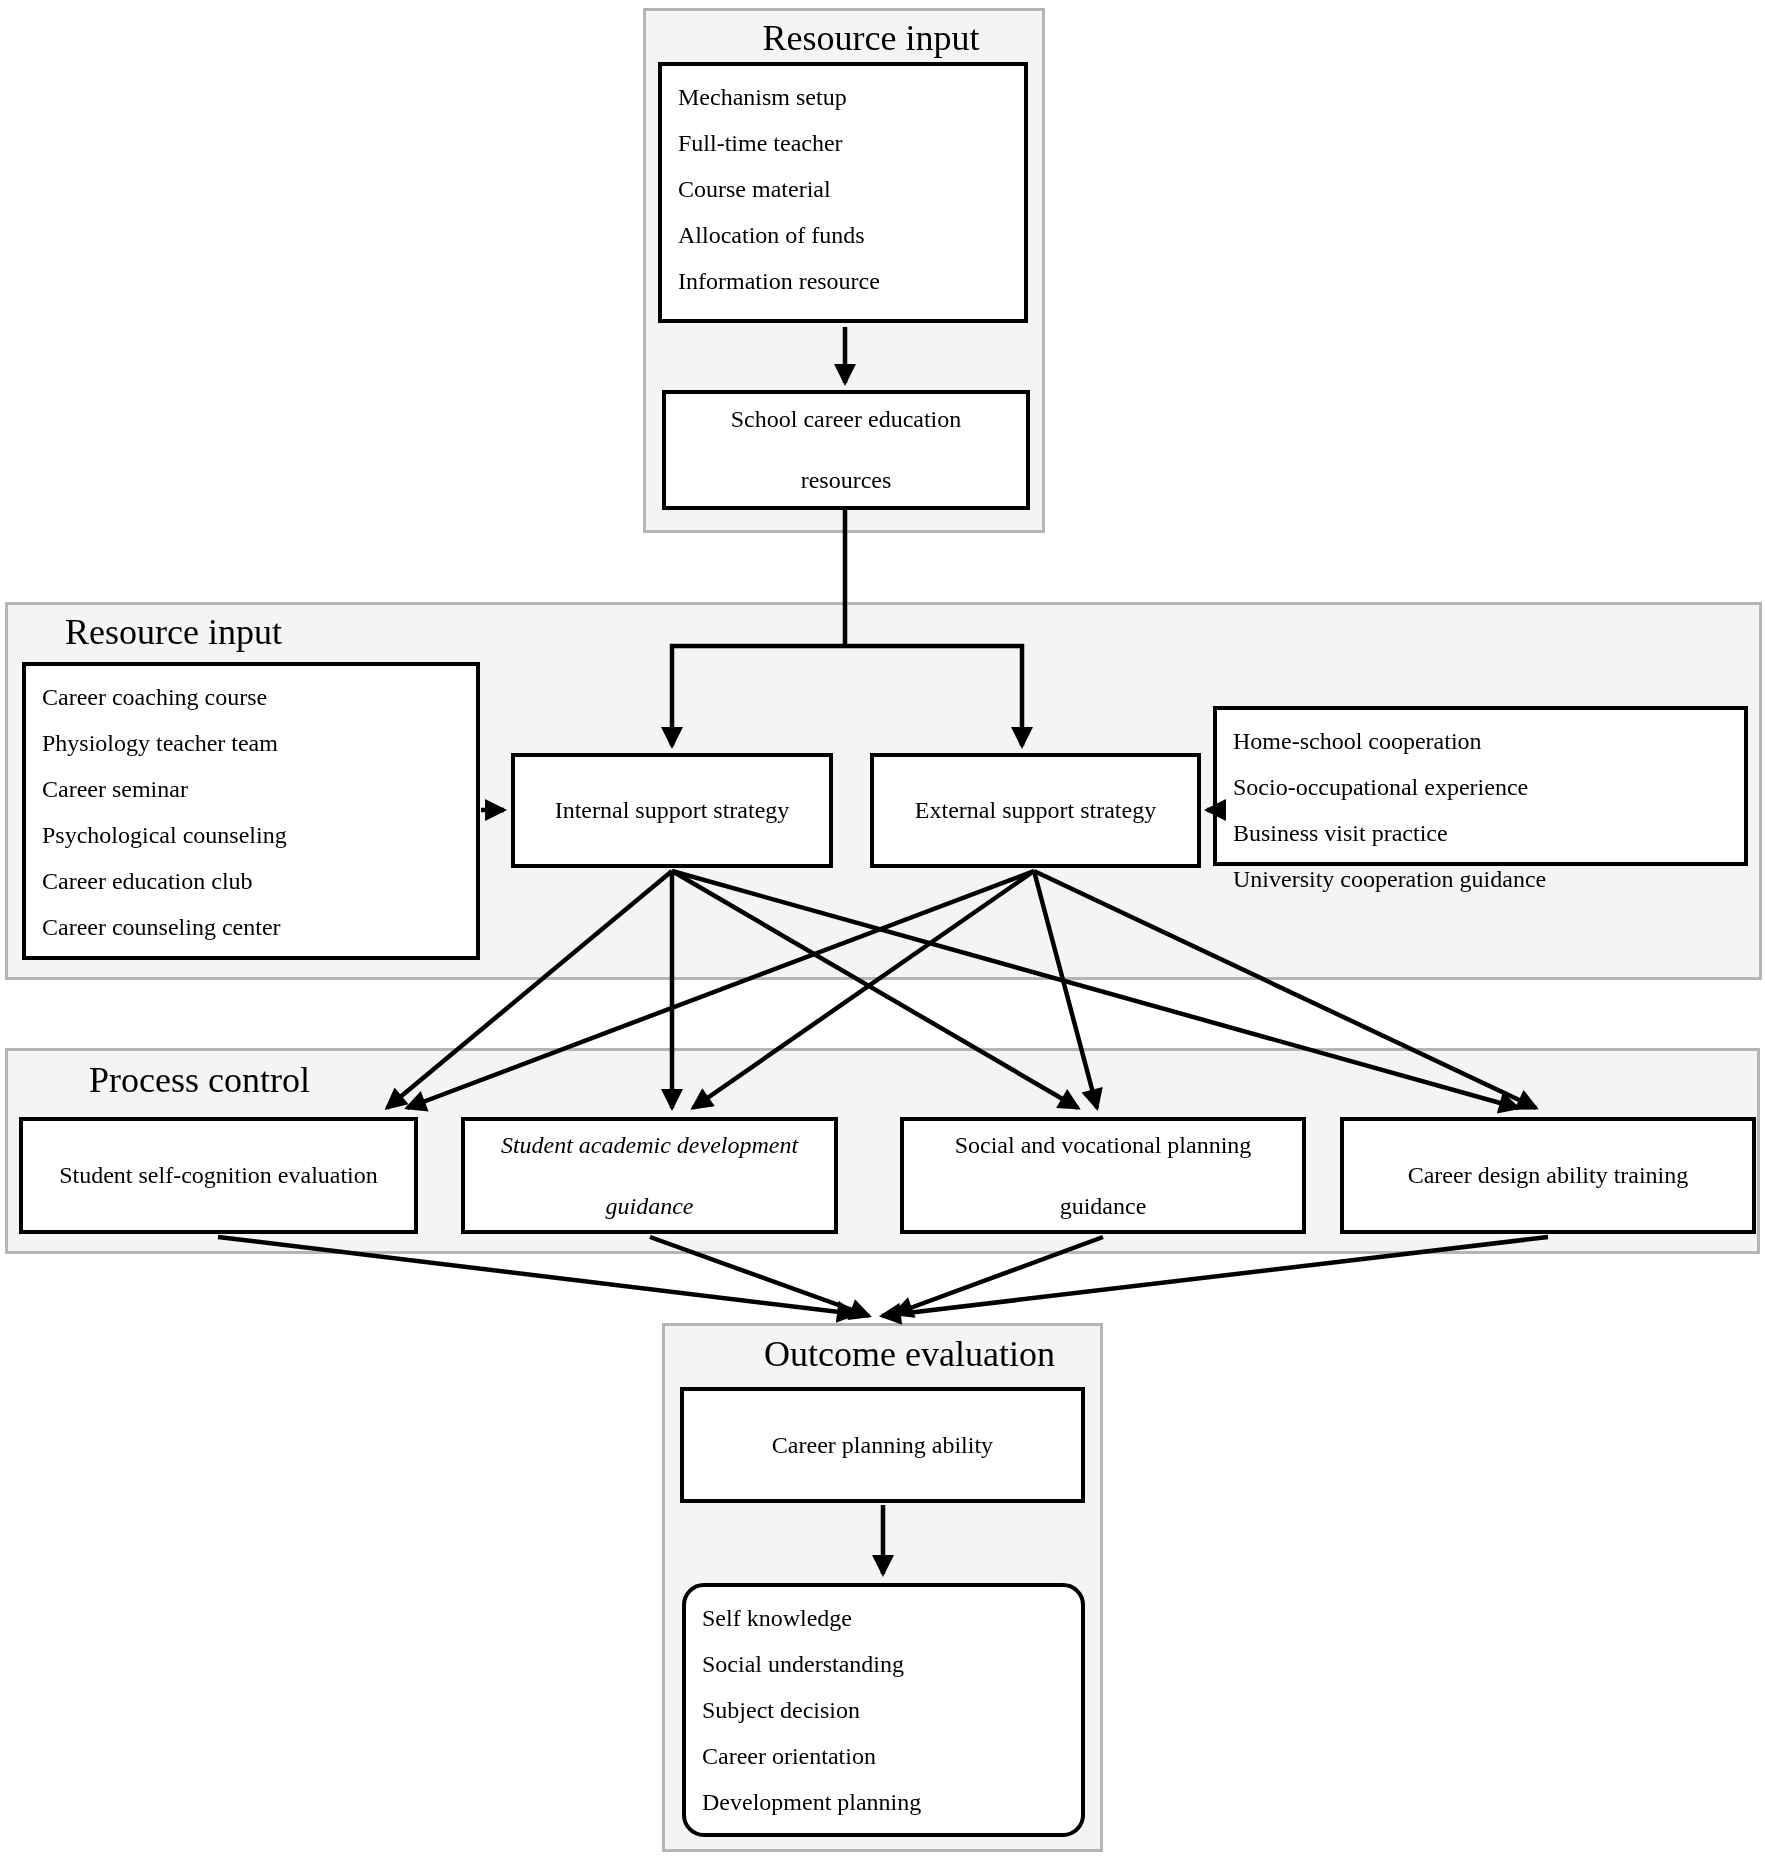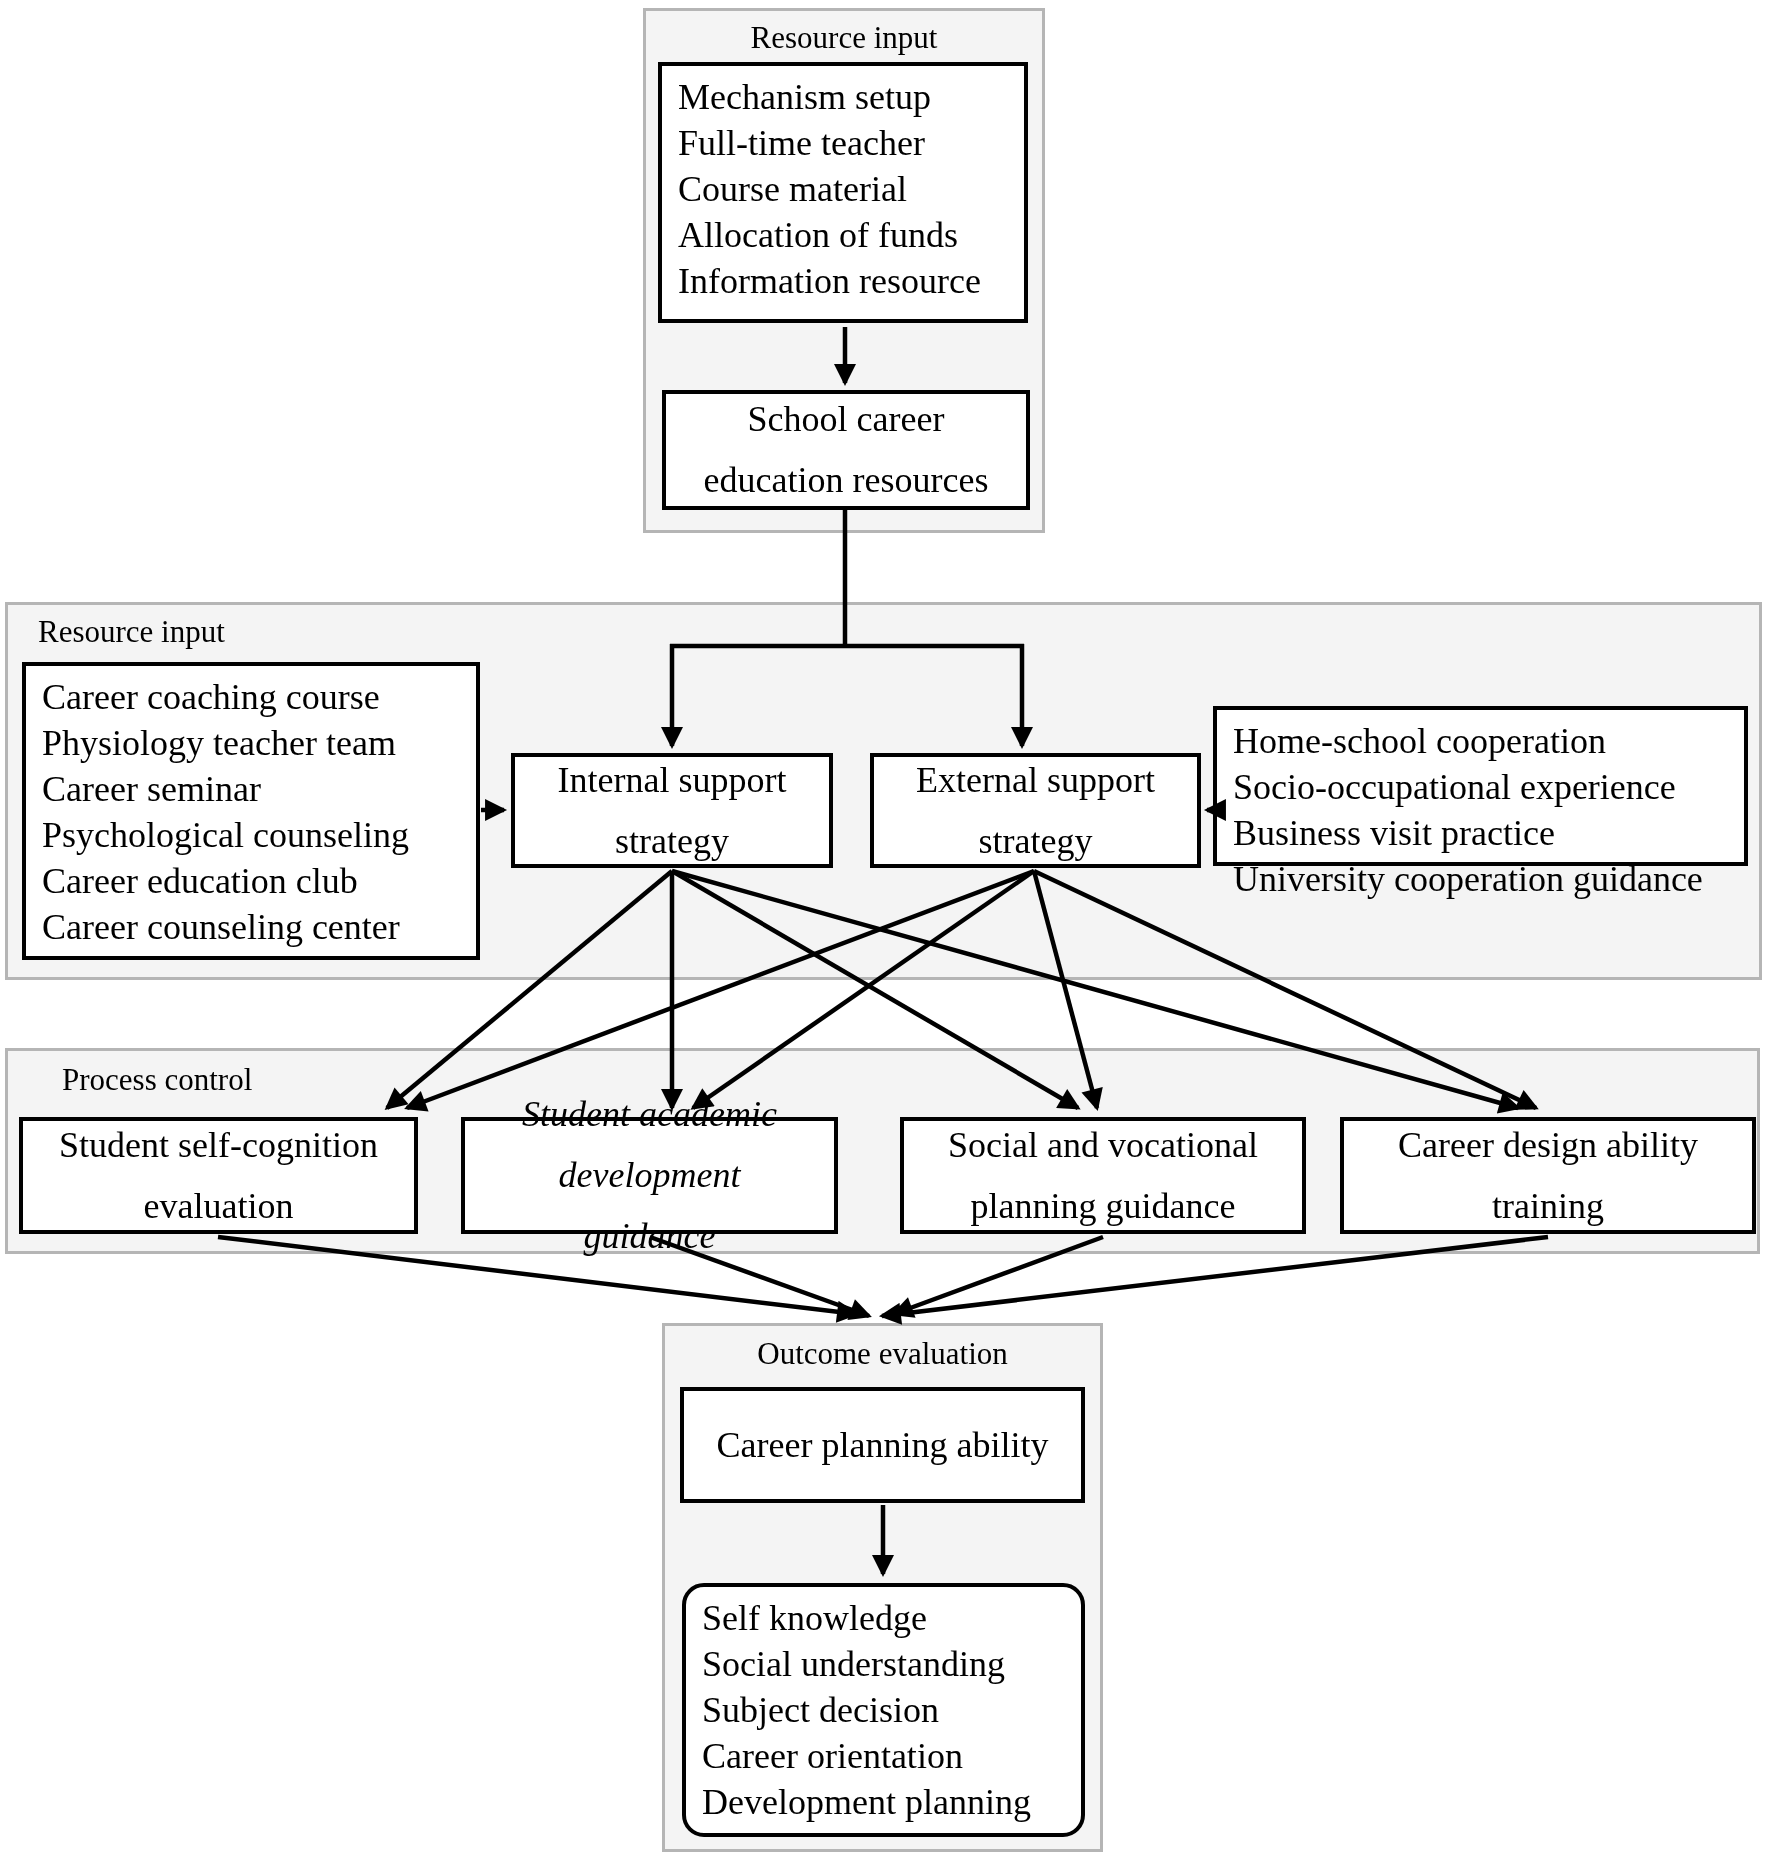--- a/index.html
+++ b/index.html
@@ -24,7 +24,7 @@
     border:3px solid var(--container-border);box-sizing:border-box;
   }
   .ctitle{
-    position:absolute;font-size:31px;line-height:40px;white-space:nowrap;
+    position:absolute;font-size:36px;line-height:40px;white-space:nowrap;padding-left:27px;
   }
   .ctitle.centered{text-align:center;white-space:normal;}
   .box{

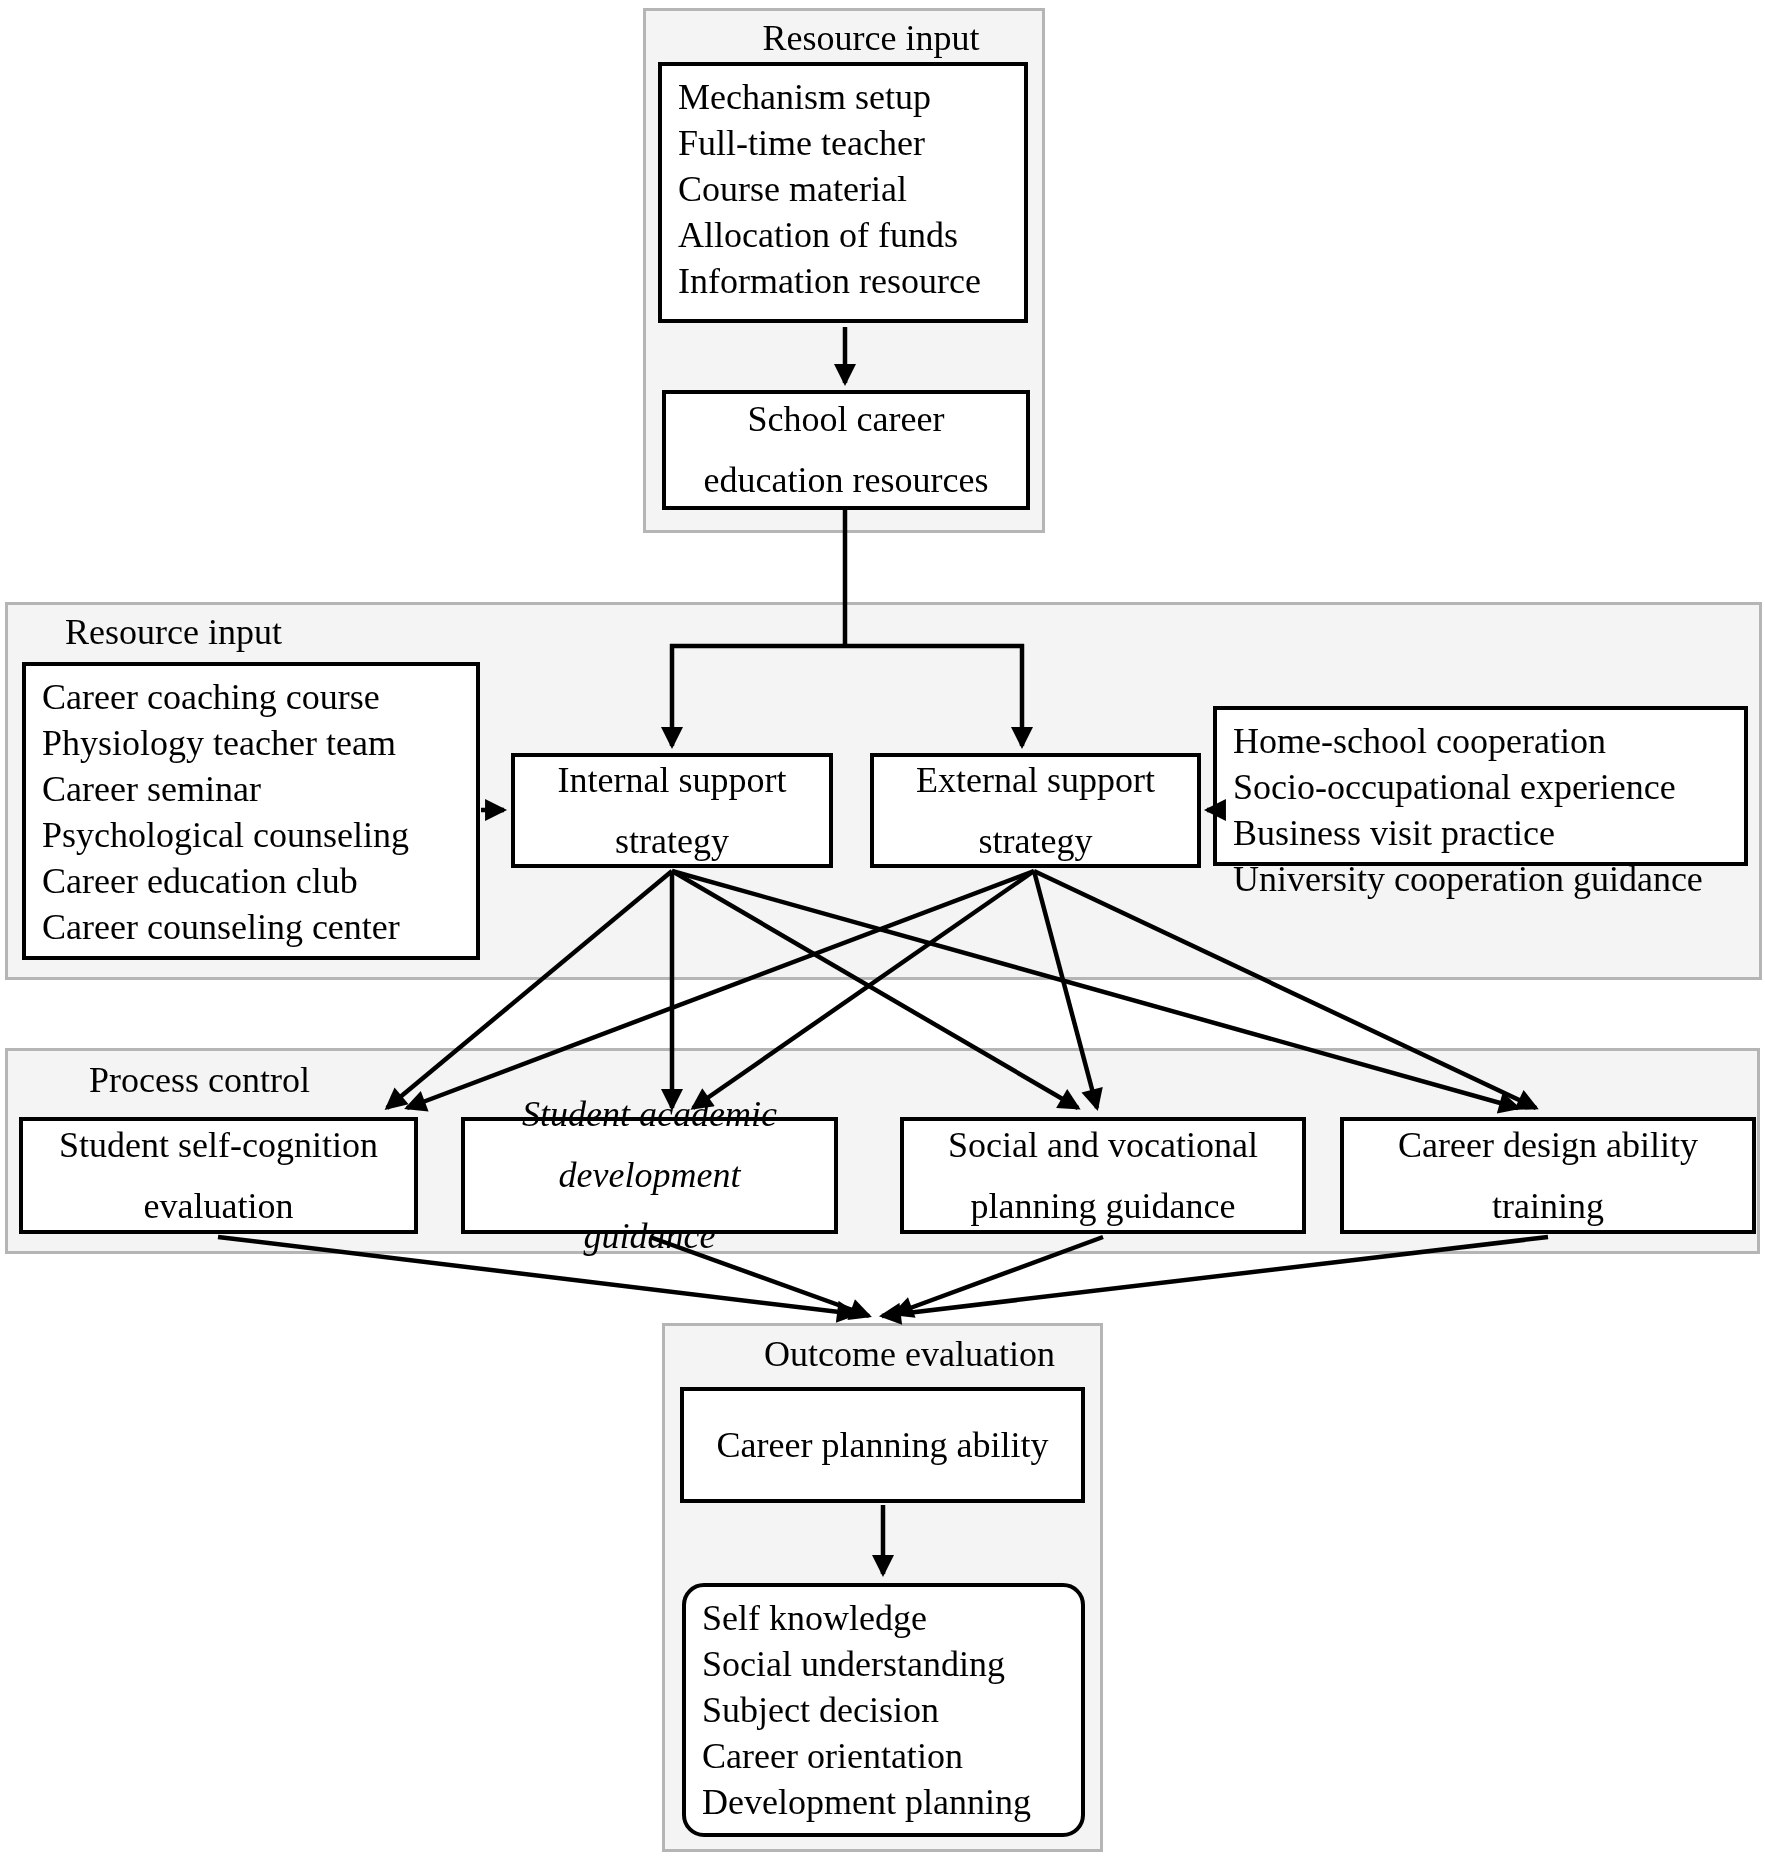--- a/index.html
+++ b/index.html
@@ -30,7 +30,7 @@
   .box{
     position:absolute;background:var(--box-fill);
     border:4px solid var(--box-border);box-sizing:border-box;
-    font-size:36px;
+    font-size:24px;
   }
   .box.center{
     display:flex;align-items:center;justify-content:center;

